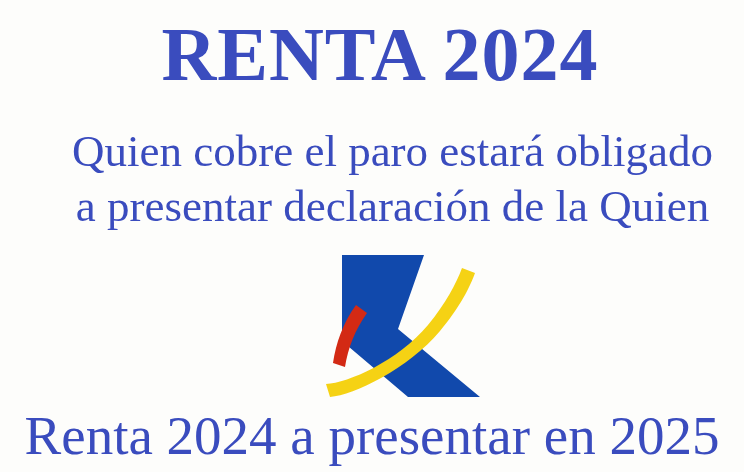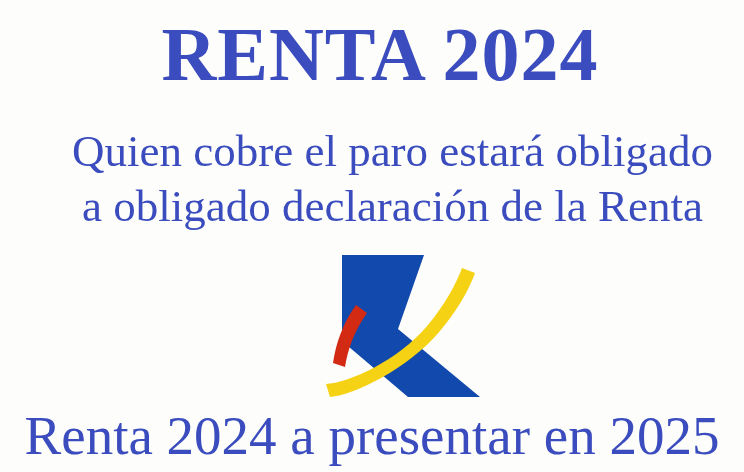--- a/index.html
+++ b/index.html
@@ -94,7 +94,7 @@
 
   <div class="subtitle">
     <span class="ln">Quien cobre el paro estará obligado</span>
-    <span class="ln">a obligado declaración de la Renta</span>
+    <span class="ln">a presentar declaración de la Quien</span>
   </div>
 
   <div class="logo-wrap">

